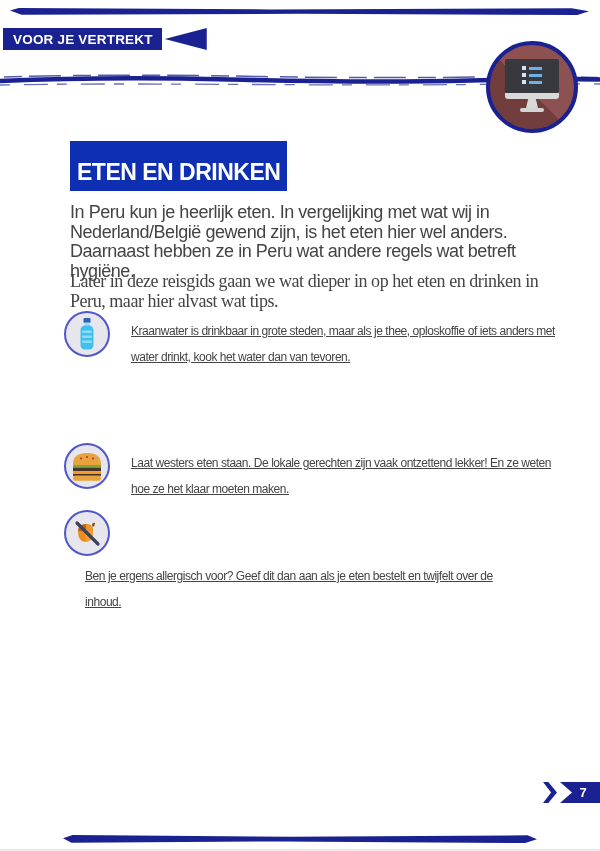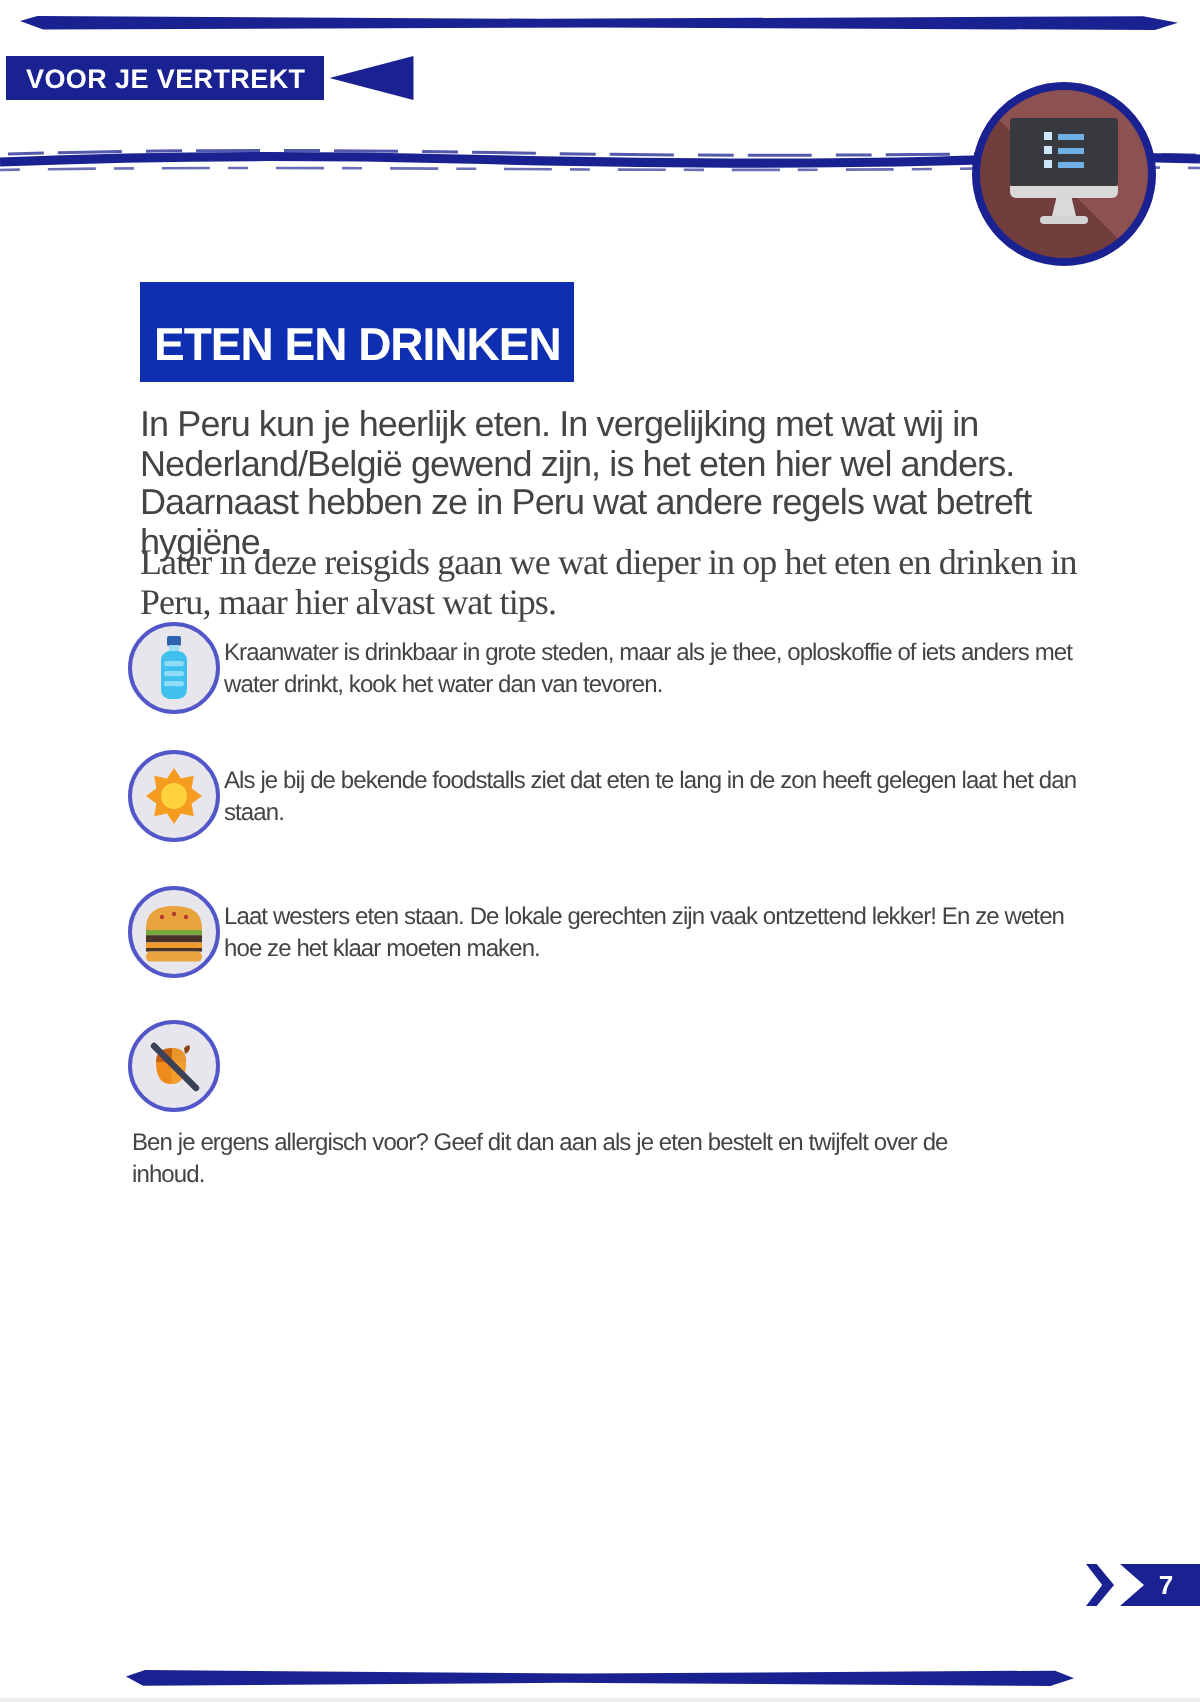--- a/index.html
+++ b/index.html
@@ -51,8 +51,8 @@
   .tip-1{top:311px;} .tip-2{top:375px;} .tip-3{top:443px;justify-content:space-between;} .tip-4{top:510px;flex-direction:column;}
   .tip-circle{flex:0 0 auto;width:42px;height:42px;border:2px solid var(--ring);border-radius:50%;
     background:var(--icon-bg);display:flex;align-items:center;justify-content:center;}
-  .tip-text{margin-left:2px;margin-top:7px;width:436px;color:var(--body);font-size:12px;
-    letter-spacing:-.45px;line-height:16px;}
+  .tip-text{margin-left:21px;margin-top:7px;width:436px;color:var(--body);font-size:12px;
+    letter-spacing:-.45px;line-height:26px;text-decoration:underline;}
 
   
   .page-badge{position:absolute;top:782px;right:0;display:flex;align-items:center;height:21px;}

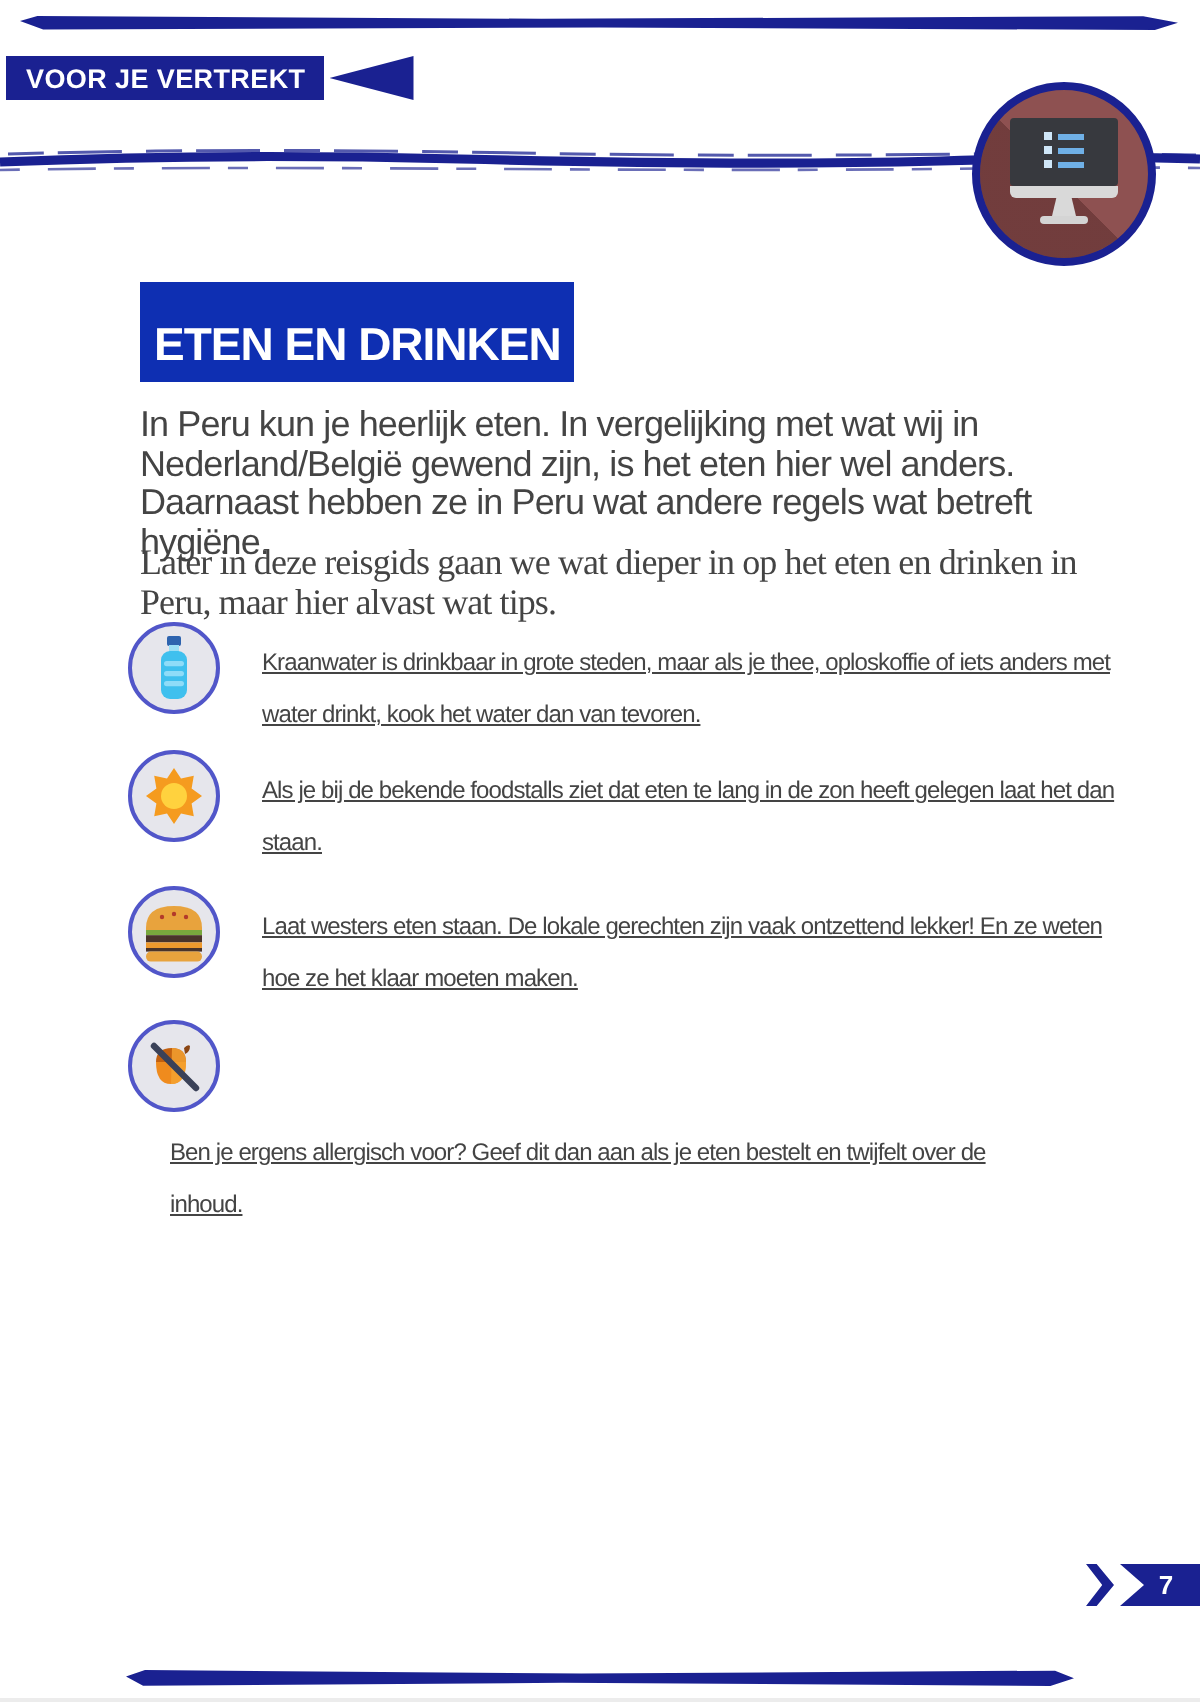--- a/index.html
+++ b/index.html
@@ -122,15 +122,6 @@
     <div class="tip-text">Kraanwater is drinkbaar in grote steden, maar als je thee, oploskoffie of iets anders met water drinkt, kook het water dan van tevoren.</div>
   </div>
 
-  <div class="tip tip-2">
-    <div class="tip-circle">
-      <svg width="30" height="30" viewBox="0 0 30 30">
-        <polygon fill="#f59b1f" points="15,1 18.5,6.2 24.9,4.9 23.8,11.3 29,15 23.8,18.7 24.9,25.1 18.5,23.8 15,29 11.5,23.8 5.1,25.1 6.2,18.7 1,15 6.2,11.3 5.1,4.9 11.5,6.2"></polygon>
-        <circle cx="15" cy="15" r="6.5" fill="#ffd23e"></circle>
-      </svg>
-    </div>
-    <div class="tip-text">Als je bij de bekende foodstalls ziet dat eten te lang in de zon heeft gelegen laat het dan staan.</div>
-  </div>
 
   <div class="tip tip-3">
     <div class="tip-circle">

